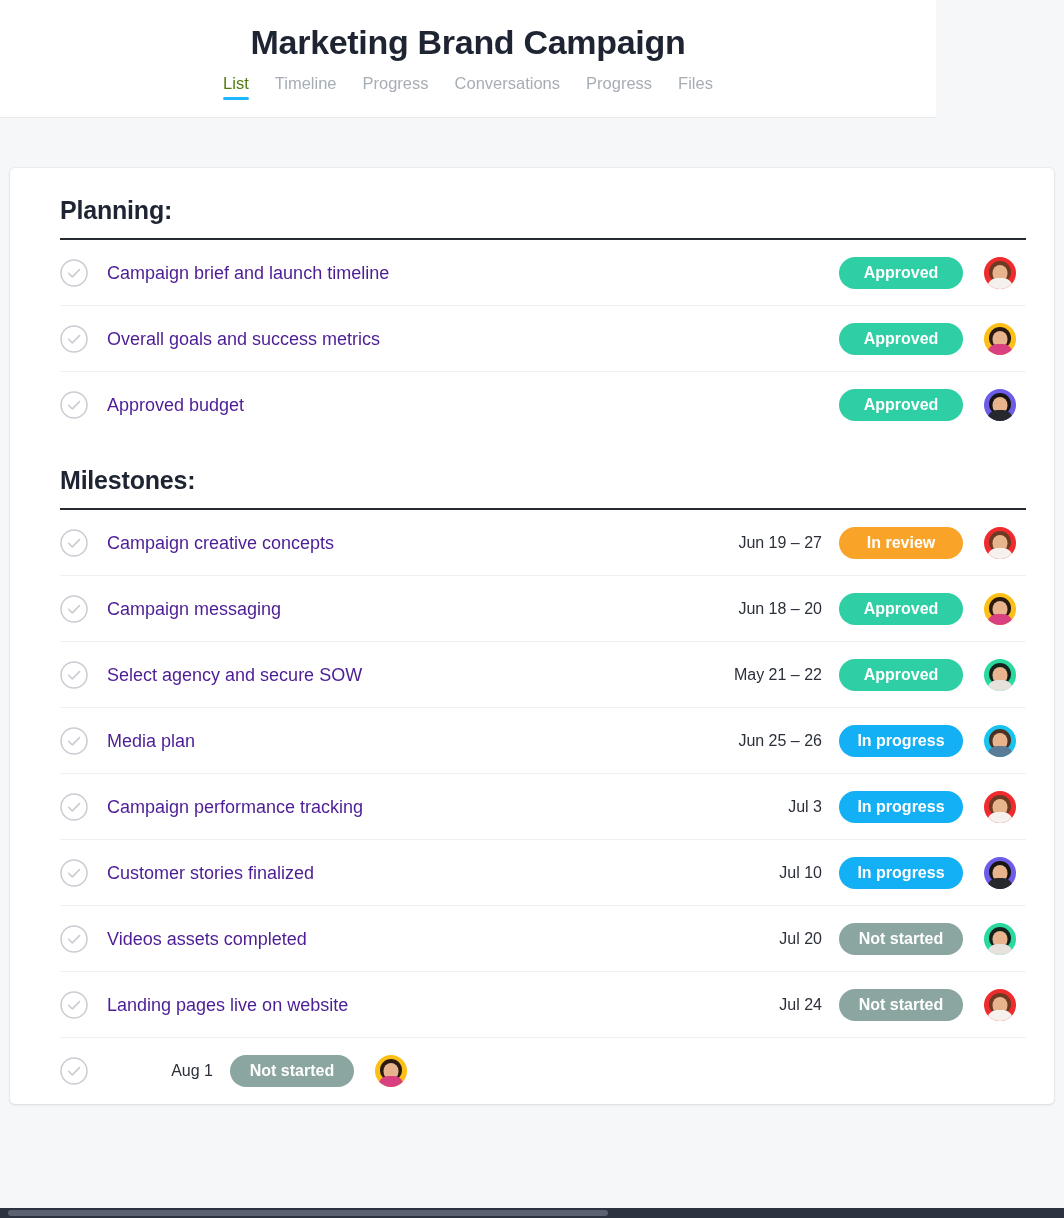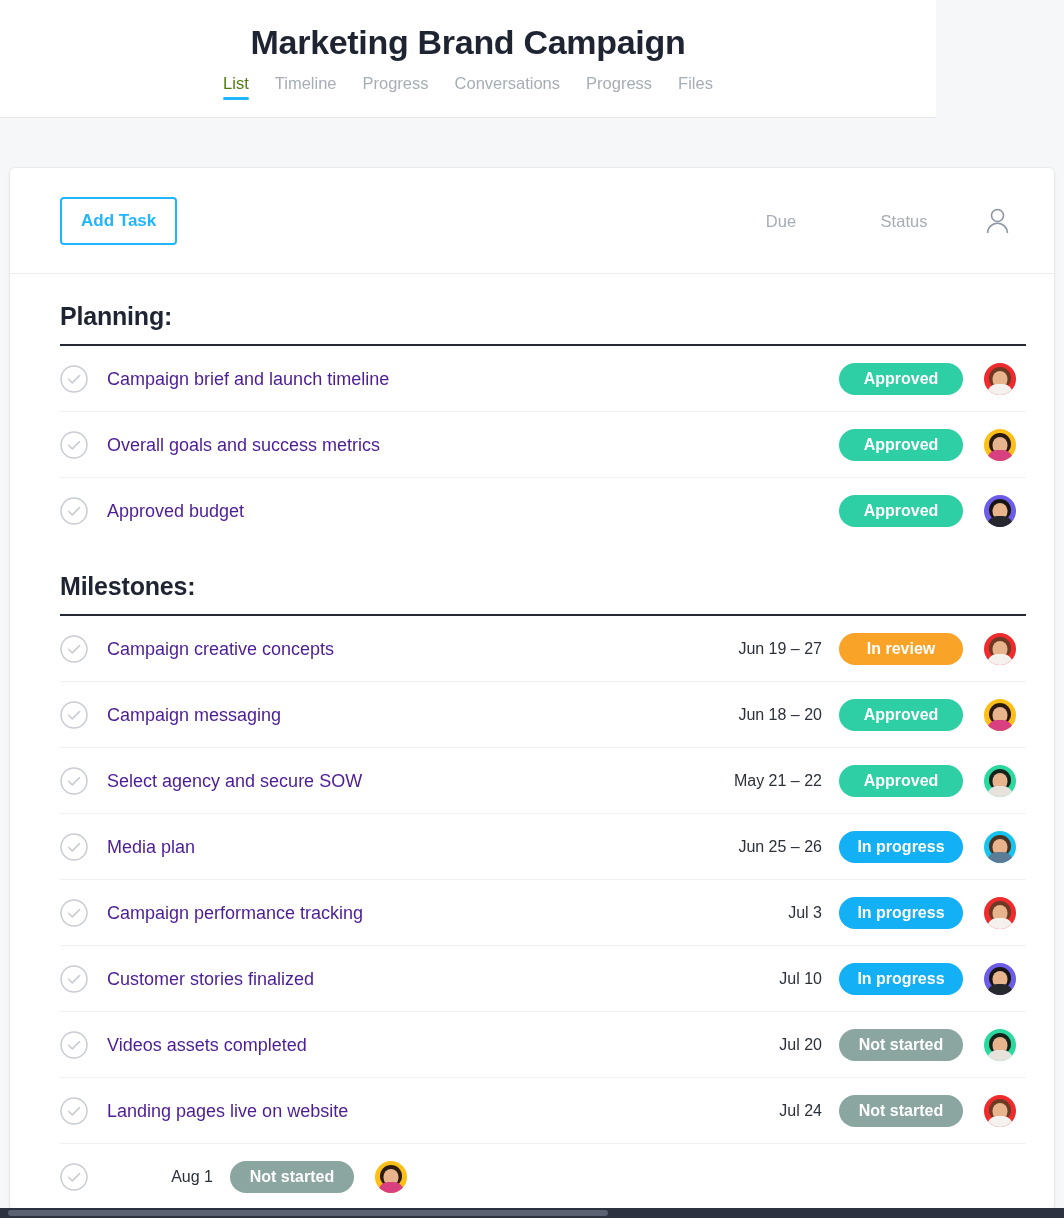--- a/index.html
+++ b/index.html
@@ -250,20 +250,6 @@
 <div class="page-body">
   <div class="card">
 
-    <div class="toolbar">
-      <button class="add-task-btn">Add Task</button>
-      <div class="toolbar-spacer"></div>
-      <div class="col-head due">Due</div>
-      <div class="col-head status">Status</div>
-      <div class="col-head assignee">
-        <span>
-          <svg class="person-icon" width="23" height="26" viewBox="0 0 23 26" fill="none">
-            <circle cx="11.5" cy="7.5" r="6" stroke="#8d97a3" stroke-width="1.6"></circle>
-            <path d="M1.6 25c0-5.4 4.4-9.8 9.9-9.8S21.4 19.6 21.4 25" stroke="#8d97a3" stroke-width="1.6" fill="none"></path>
-          </svg>
-        </span>
-      </div>
-    </div>
 
     <div id="sections-root">
         <div class="section">

